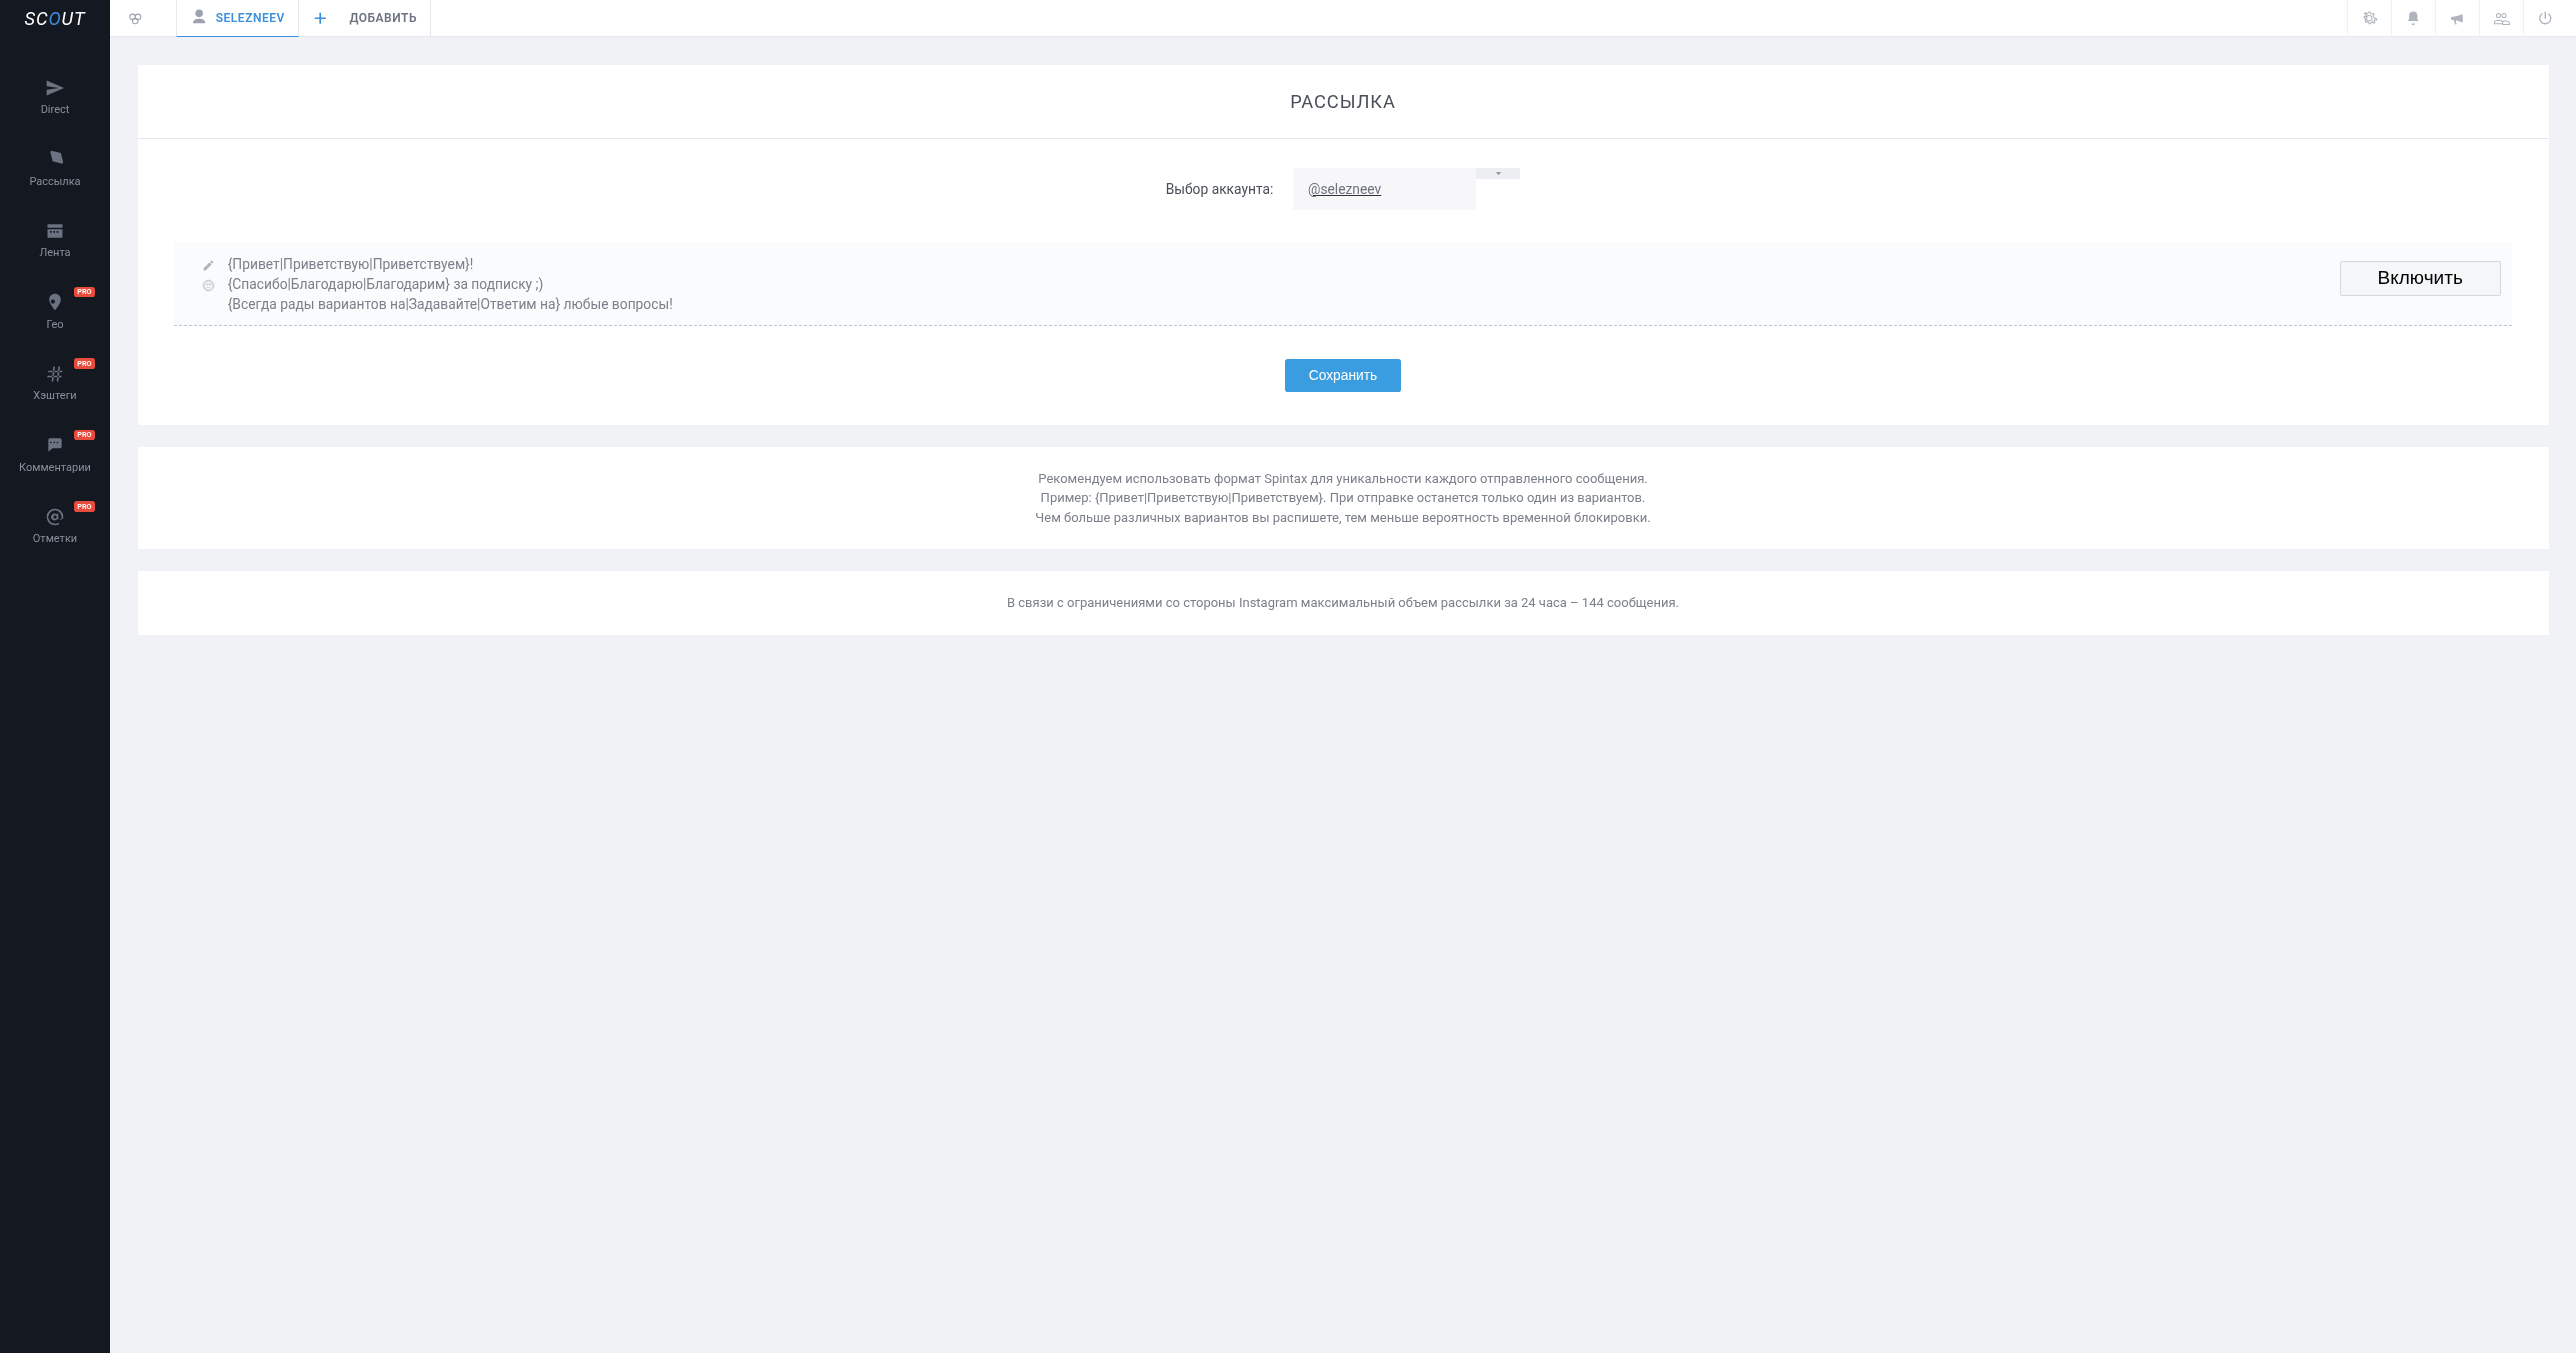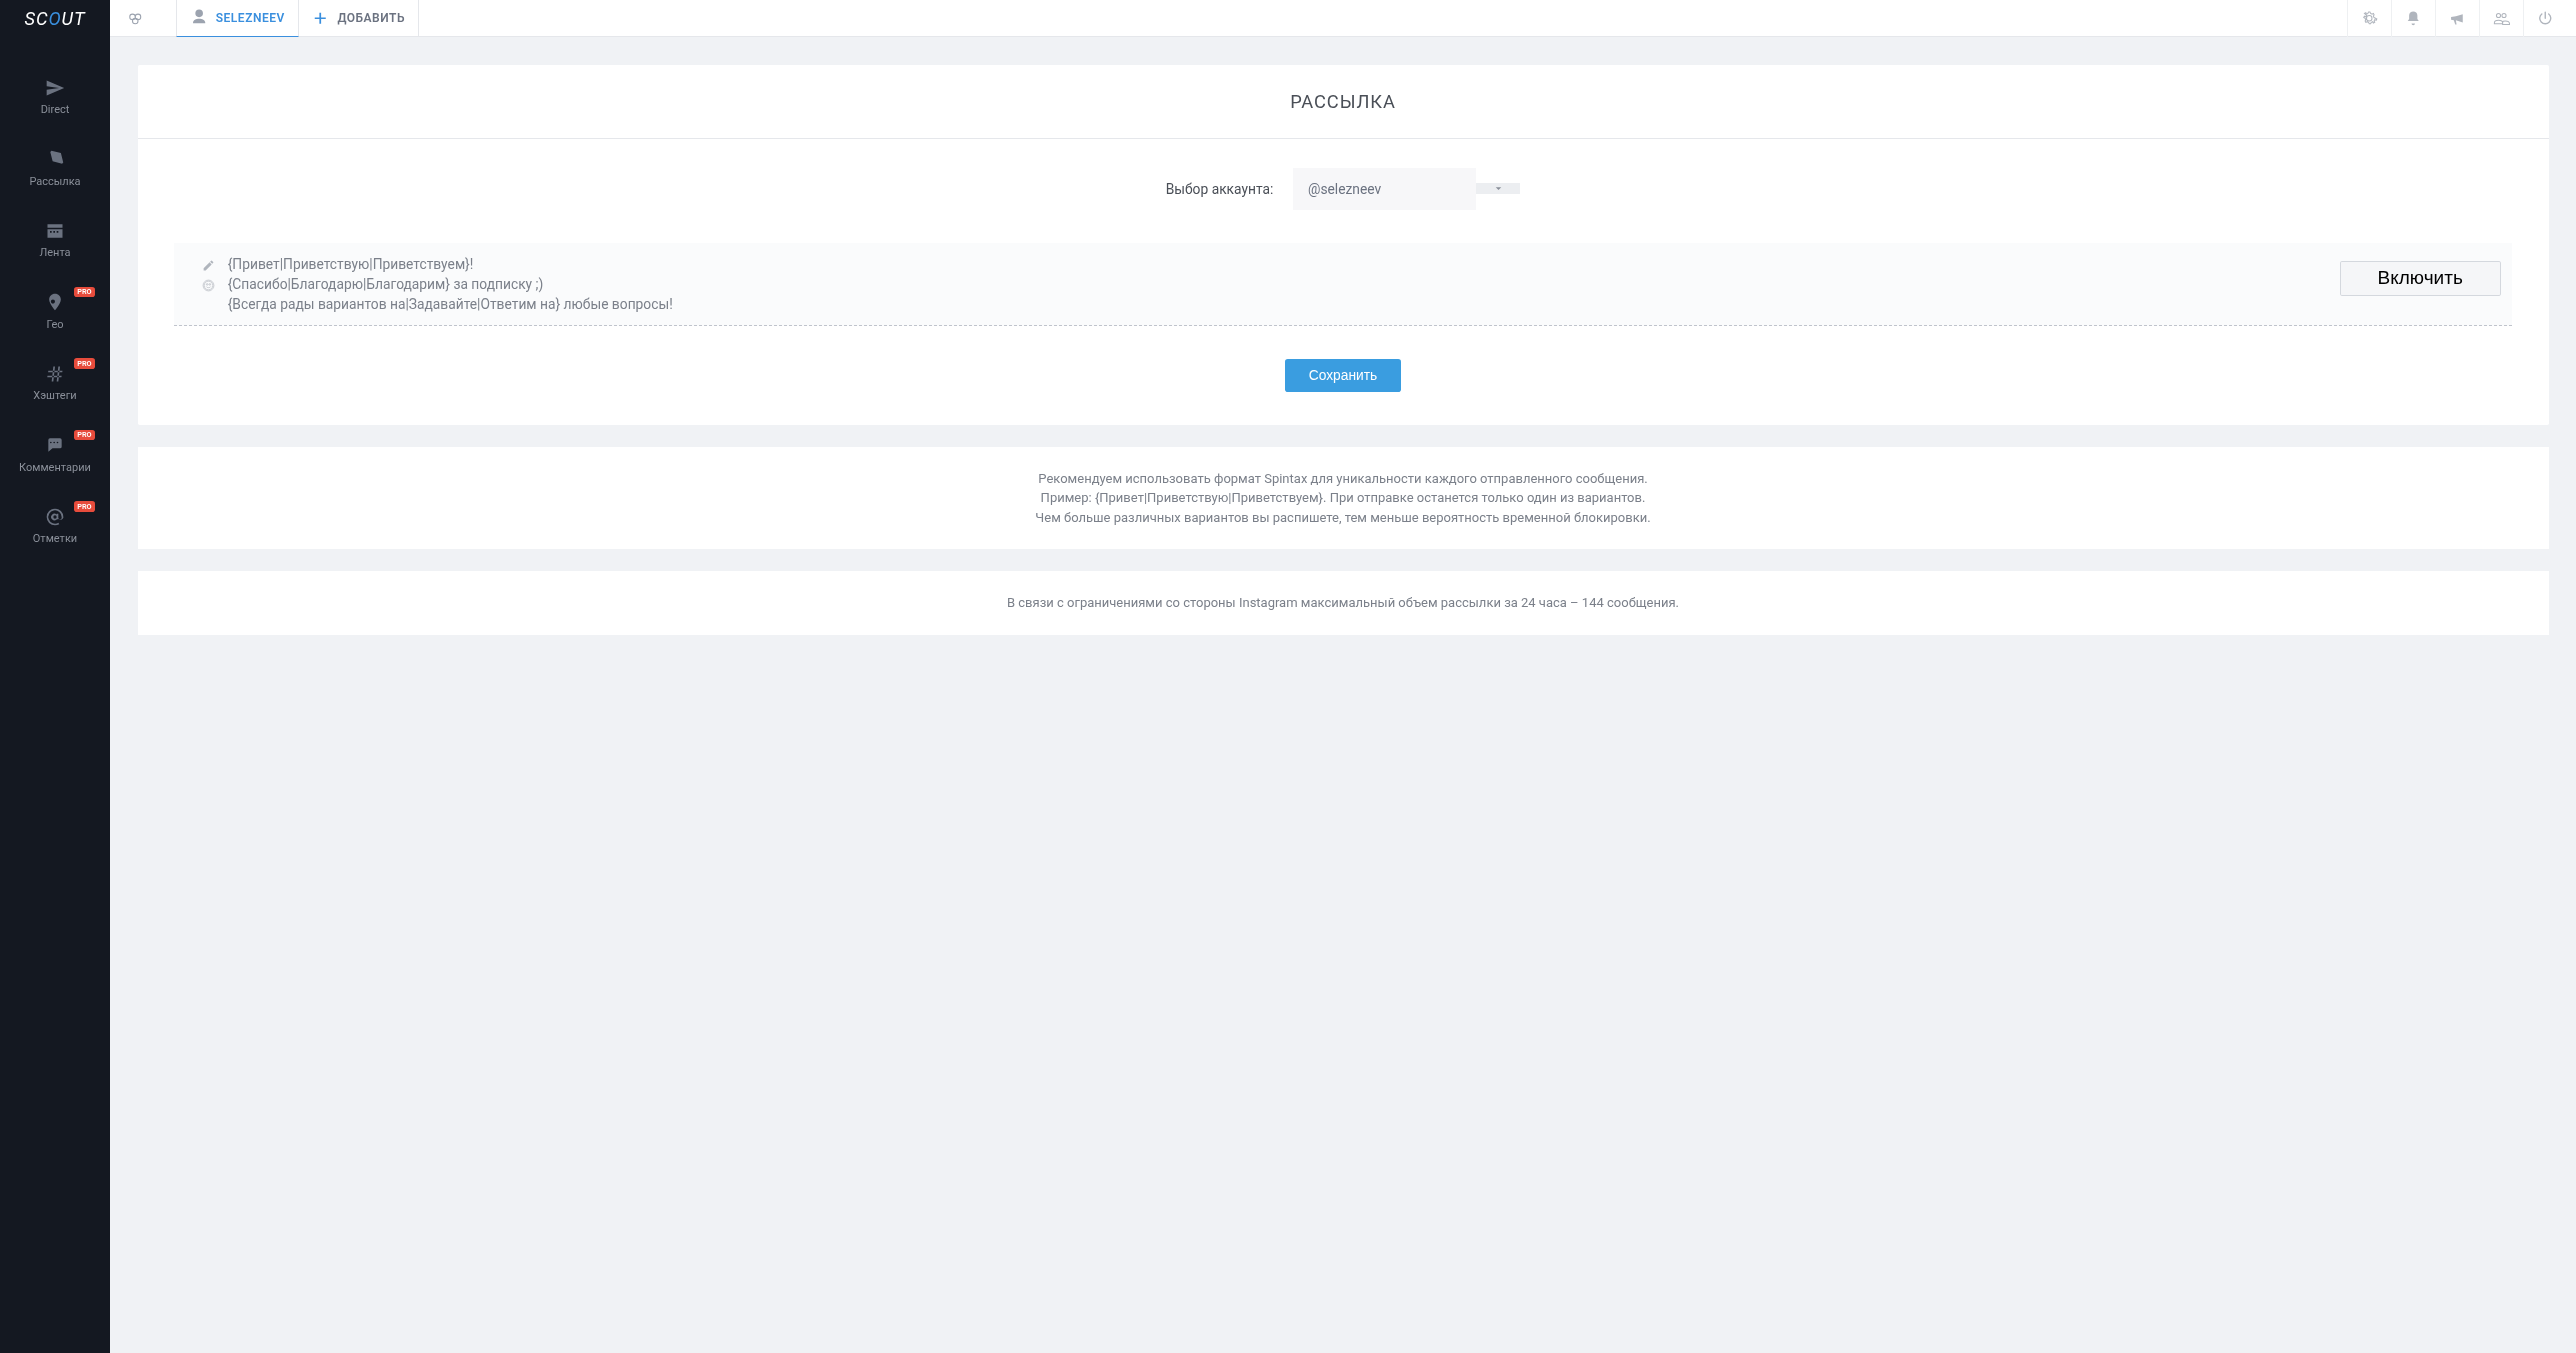--- a/index.html
+++ b/index.html
@@ -30,7 +30,7 @@
   .tab .usericon { width: 18.3px; height: 18.3px; color: #9ca3af; margin-right: 7.3px; }
   .tab .usericon svg { width: 100%; height: 100%; fill: currentColor; }
   .tab-label { color: #3a8fde; font-weight: 600; font-size: 12px; letter-spacing: 0.5px; }
-  .tab-add { display: flex; align-items: center; padding: 0 13px; height: 37px; border-right: 0.9px solid #e5e7eb; cursor: pointer; }
+  .tab-add { display: flex; align-items: center; padding: 0 13px; height: 37px; border-right: 0.9px solid #e5e7eb; cursor: pointer; gap: 12px; }
   .tab-add .plusicon { width: 16.5px; height: 16.5px; color: #3a8fde; margin-right: 9.2px; }
   .tab-add .plusicon svg { width: 100%; height: 100%; fill: none; stroke: currentColor; stroke-width: 2.5; }
   .tab-add-label { color: #6b7280; font-weight: 600; font-size: 12px; letter-spacing: 0.5px; }

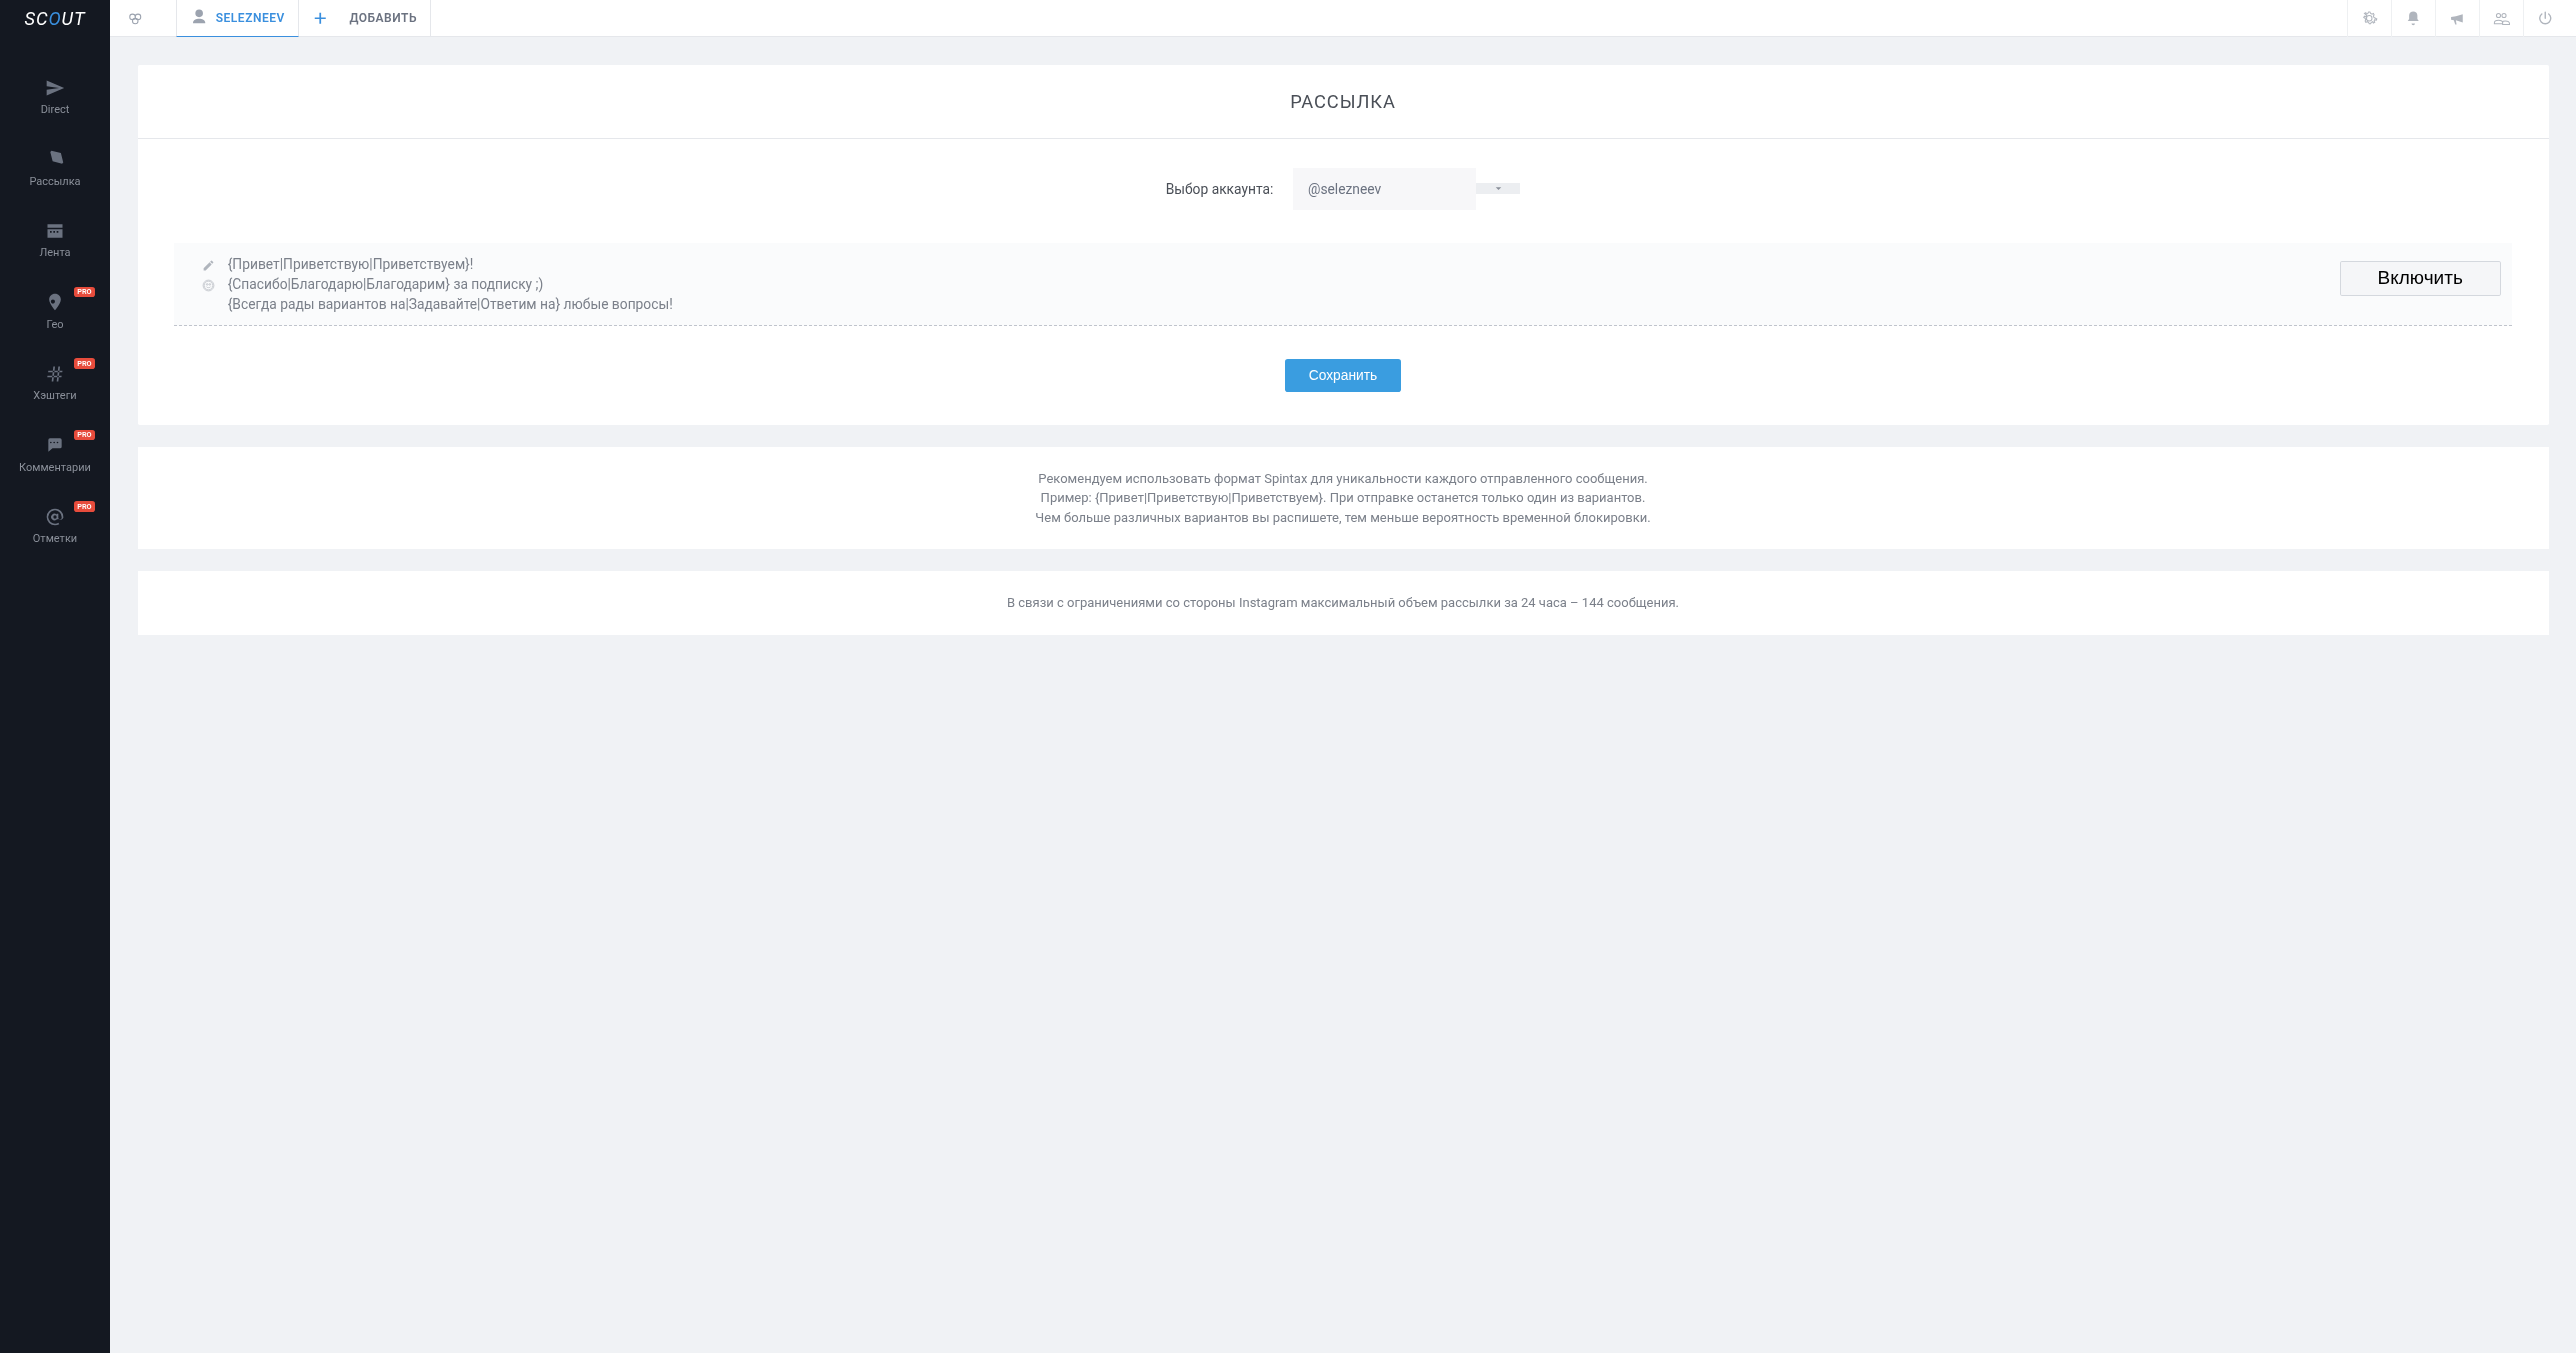--- a/index.html
+++ b/index.html
@@ -48,7 +48,7 @@
   
   .account-row { display: flex; align-items: center; justify-content: center; gap: 20px; margin-bottom: 33px; }
   .account-label { color: #4a4f57; font-size: 13.8px; }
-  .select { display: flex; align-items: center; }
+  .select { display: flex; align-items: flex-start; text-decoration: underline; }
   .select-value { background: #f7f7f9; padding: 13px 37px 13px 14.7px; color: #6b7280; font-size: 13.8px; min-width: 183px; }
   .select-caret { background: #eceef1; width: 44px; display: flex; align-items: center; justify-content: center; color: #8a8f99; cursor: pointer; }
   .select-caret svg { width: 11px; height: 11px; fill: currentColor; }

